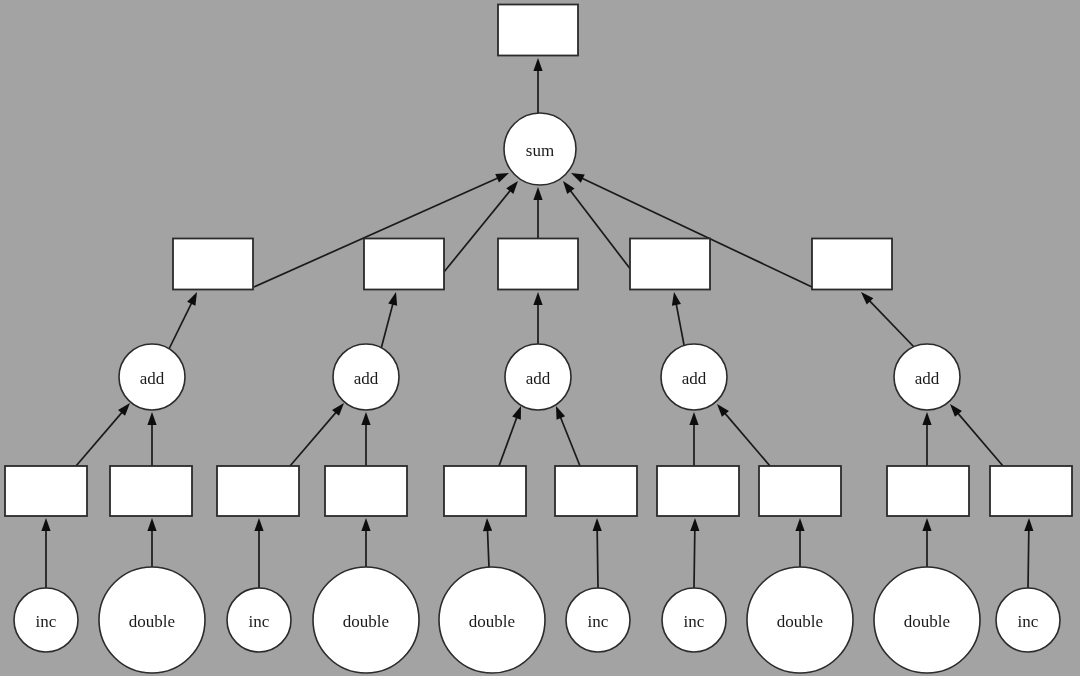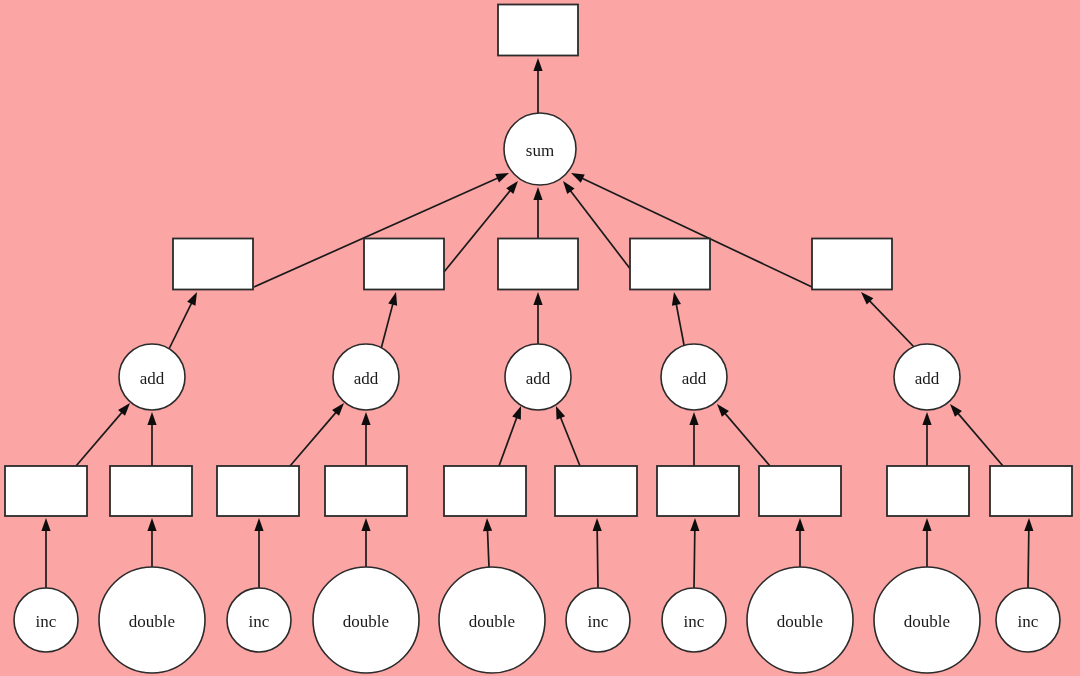--- a/index.html
+++ b/index.html
@@ -17,7 +17,7 @@
     position: relative;
     width: 1080px;
     height: 676px;
-    background: #fca5a5;
+    background: #a3a3a3;
   }
   svg#graph-canvas {
     display: block;

